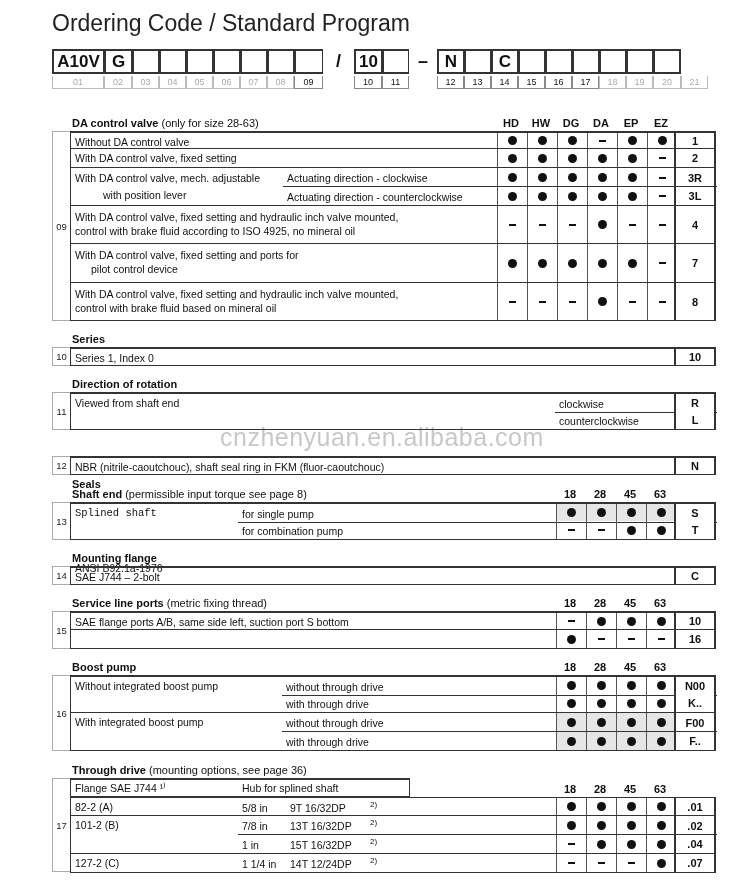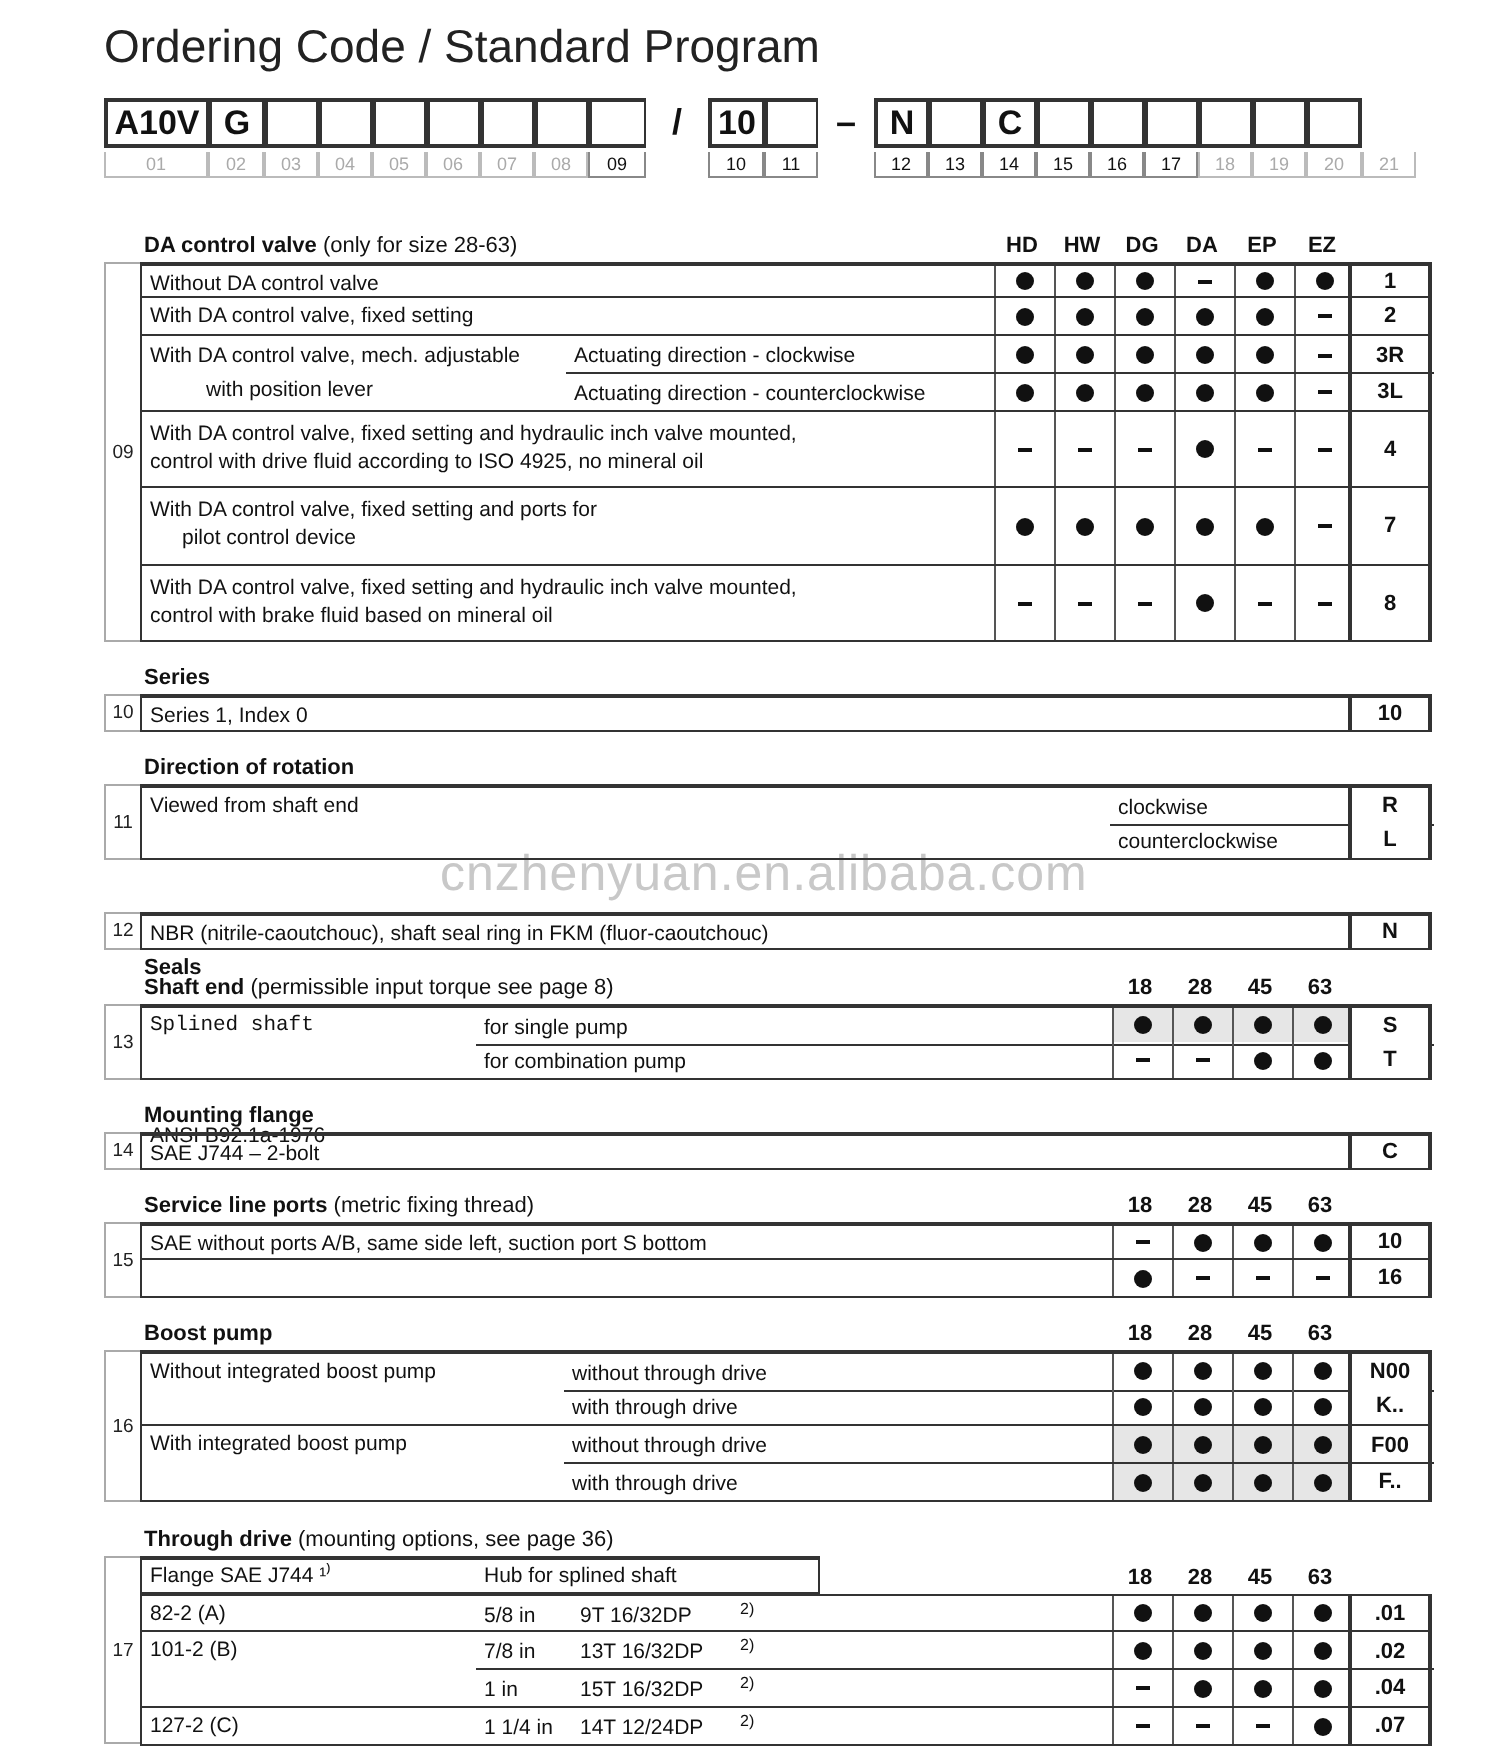--- a/index.html
+++ b/index.html
@@ -200,7 +200,7 @@
       </div>
       <div class="codeval">4</div>
       <div class="cell" style="left:0px;top:4px;">With DA control valve, fixed setting and hydraulic inch valve mounted,</div>
-      <div class="cell" style="left:0;top:18px;"><span>control with drive fluid according to ISO 4925, </span><span style="font-weight:normal;">no</span><span> mineral oil</span></div>
+      <div class="cell" style="left:0;top:18px;"><span>control with brake fluid according to ISO 4925, </span><span style="font-weight:normal;">no</span><span> mineral oil</span></div>
     </div>
     <div class="abs" style="top:244px;left:70px;width:646px;height:39px;border-left:1px solid #333;border-right:2px solid #333;border-bottom:1px solid #333;">
       <div class="abs gc" style="top:0;left:426px;width:30px;">

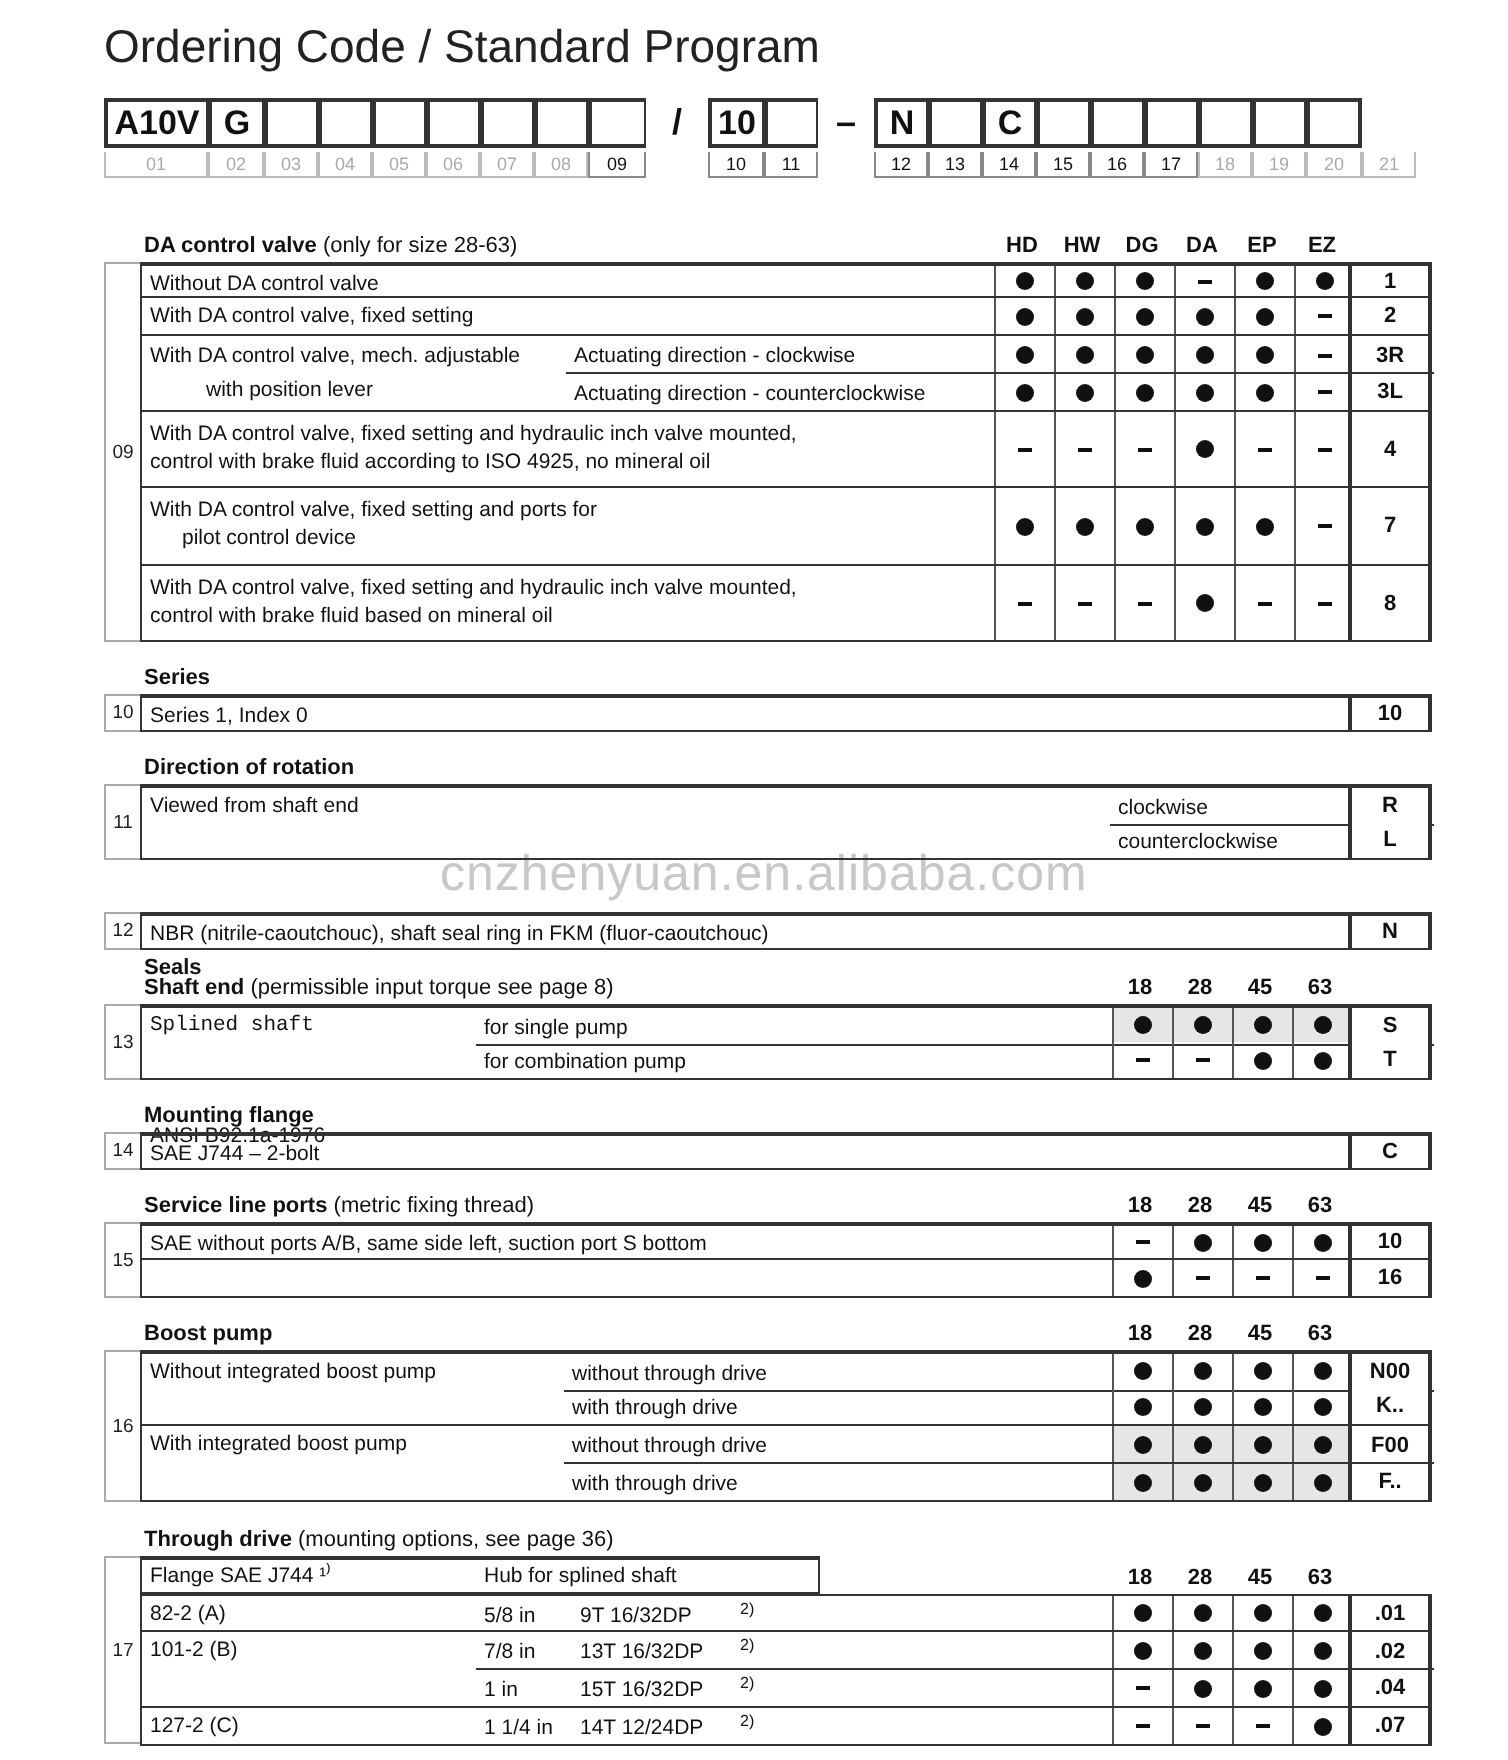--- a/index.html
+++ b/index.html
@@ -339,7 +339,7 @@
         <span class="dot"></span>
       </div>
       <div class="codeval">10</div>
-      <div class="cell" style="left:0px;top:2px;">SAE without ports A/B, same side left, suction port S bottom</div>
+      <div class="cell" style="left:0px;top:2px;">SAE flange ports A/B, same side left, suction port S bottom</div>
     </div>
     <div class="abs" style="top:630px;left:70px;width:646px;height:19px;border-left:1px solid #333;border-right:2px solid #333;border-bottom:1px solid #333;">
       <div class="abs gc" style="top:0;left:485px;width:30px;">

